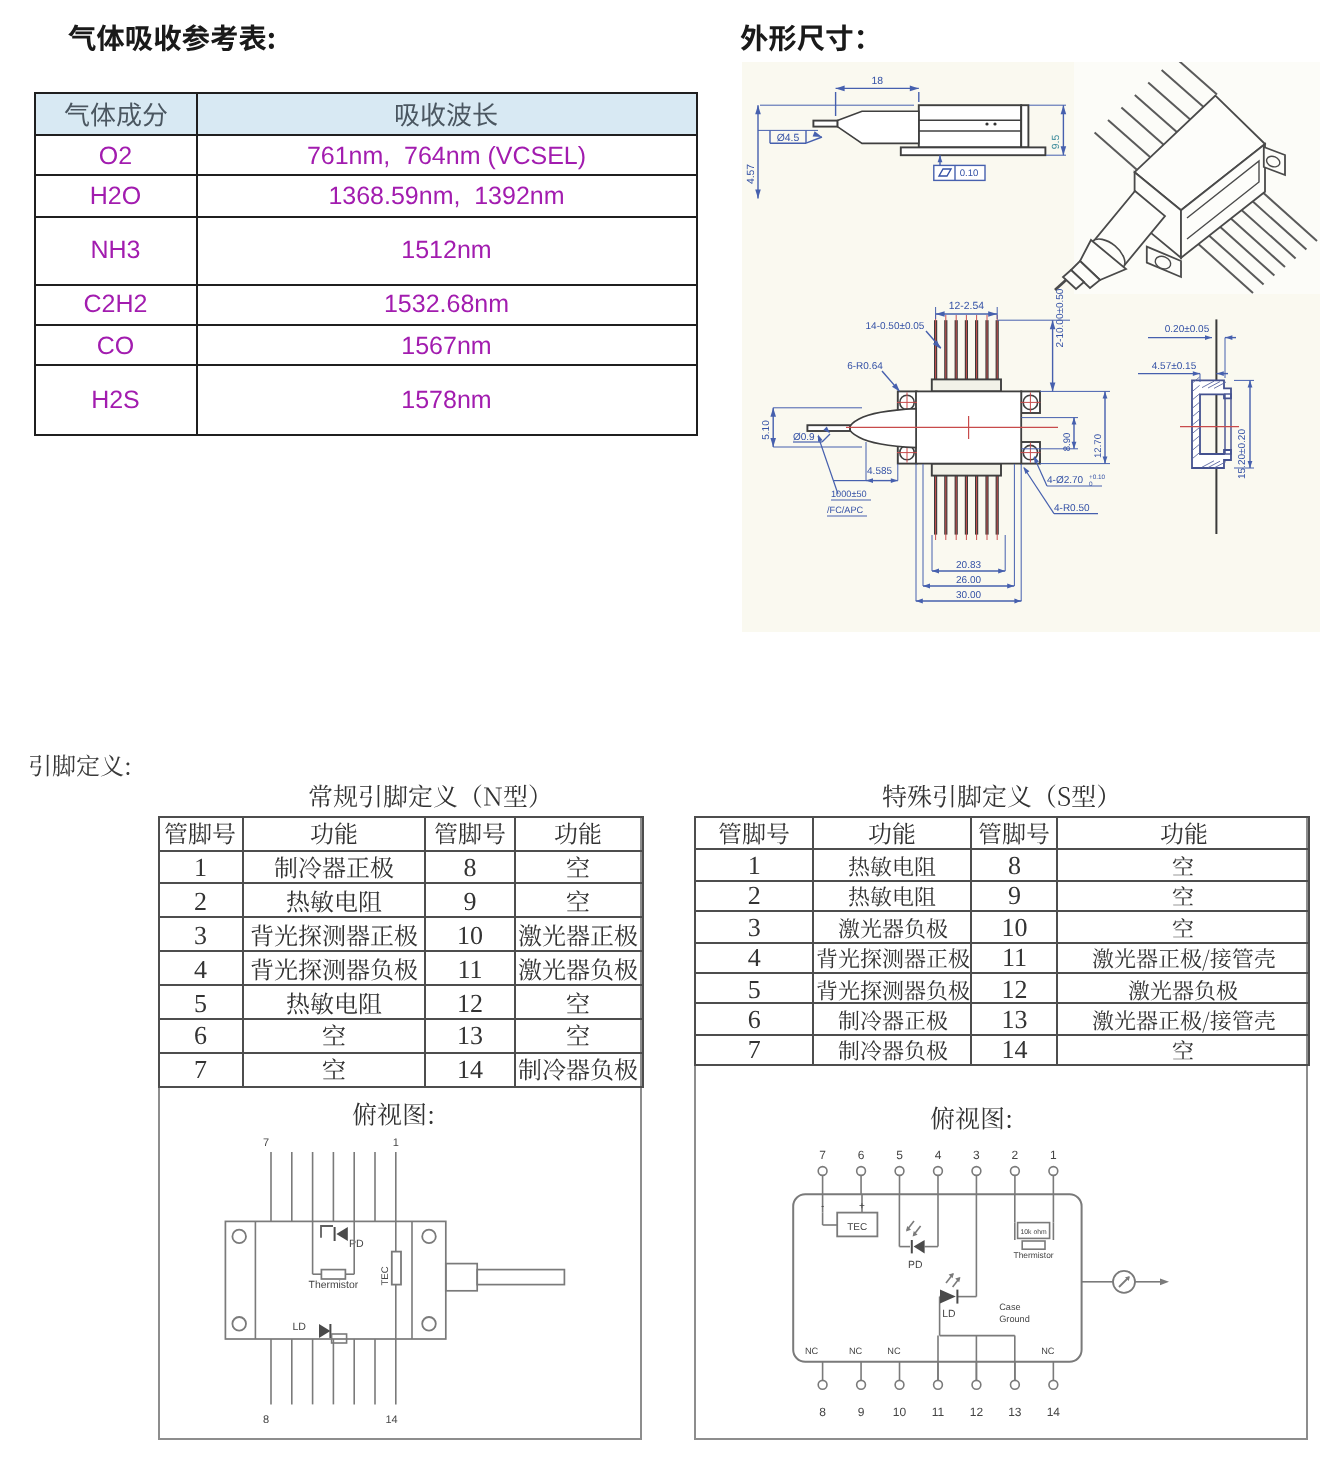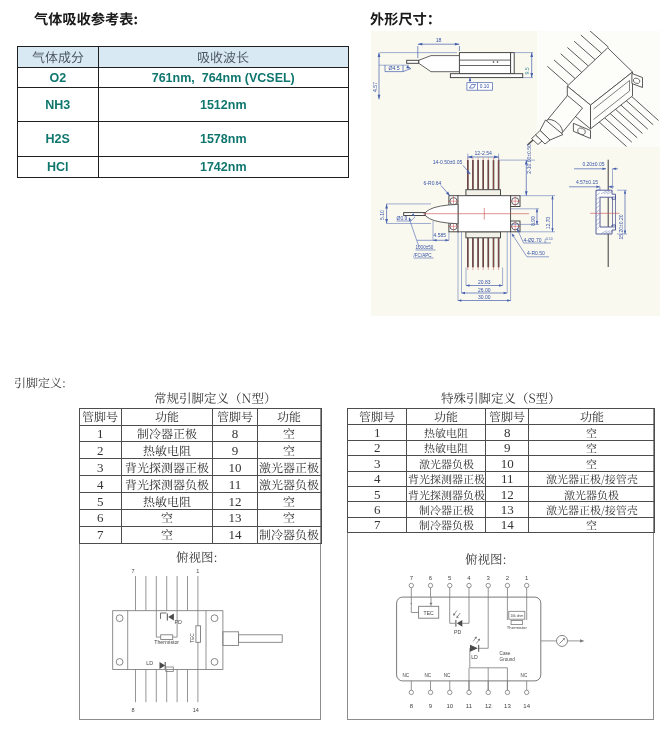--- a/index.html
+++ b/index.html
@@ -5,7 +5,7 @@
  font-family:"Liberation Sans",sans-serif}
 table.gas{border-collapse:collapse;position:absolute;left:17px;top:46px;table-layout:fixed;border:1.5px solid #1f1f1f}
 table.gas td{border:1px solid #1f1f1f;text-align:center;vertical-align:middle;
- font-weight:bold;font-size:12.5px;color:#0f766e;padding:0;overflow:hidden}
+ font-weight:normal;font-size:12.5px;color:#a21caf;padding:0;overflow:hidden}
 .sep{display:inline-block;width:0.55em}
 .box{position:absolute;border:1px solid #8d8d8d}
 .pt{border-collapse:collapse;position:absolute;table-layout:fixed}

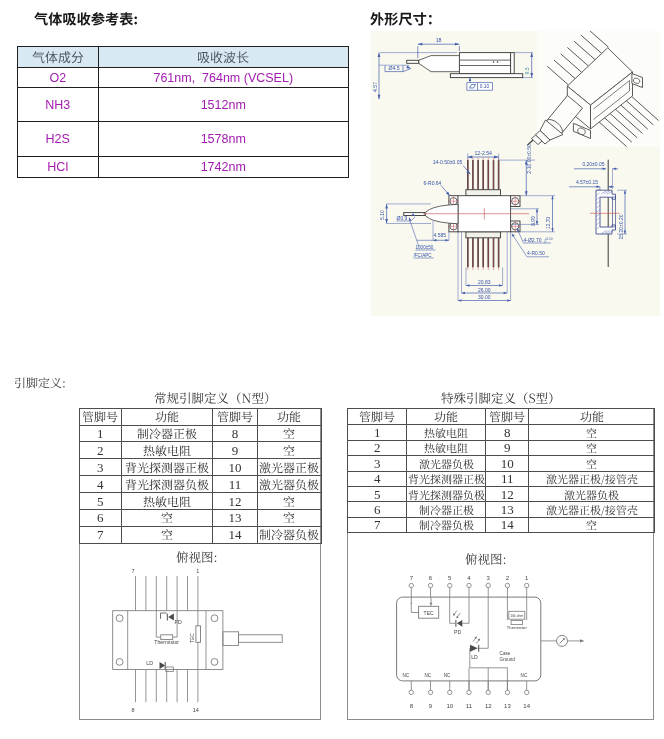--- a/index.html
+++ b/index.html
@@ -58,6 +58,10 @@
       <tr style="height:20.3px">
         <td>O2</td>
         <td>761nm,<span class="sep"></span>764nm (VCSEL)</td>
+      </tr>
+      <tr style="height:20.3px">
+        <td>H2O</td>
+        <td>1368.59nm,<span class="sep"></span>1392nm</td>
       </tr>
       <tr style="height:34px">
         <td>NH3</td>

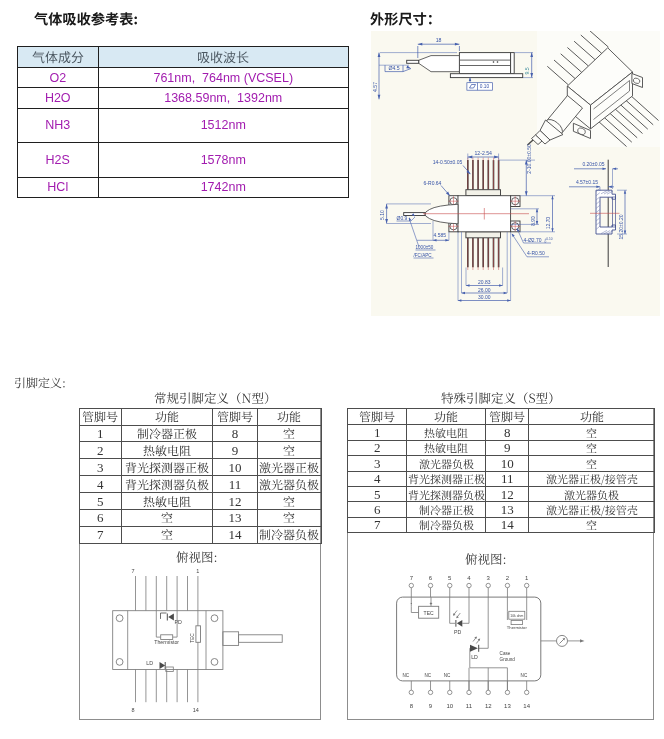--- a/index.html
+++ b/index.html
@@ -66,6 +66,10 @@
       <tr style="height:34px">
         <td>NH3</td>
         <td>1512nm</td>
+      </tr>
+      <tr style="height:20.3px">
+        <td>C2H2</td>
+        <td>1532.68nm</td>
       </tr>
       <tr style="height:35px">
         <td>H2S</td>

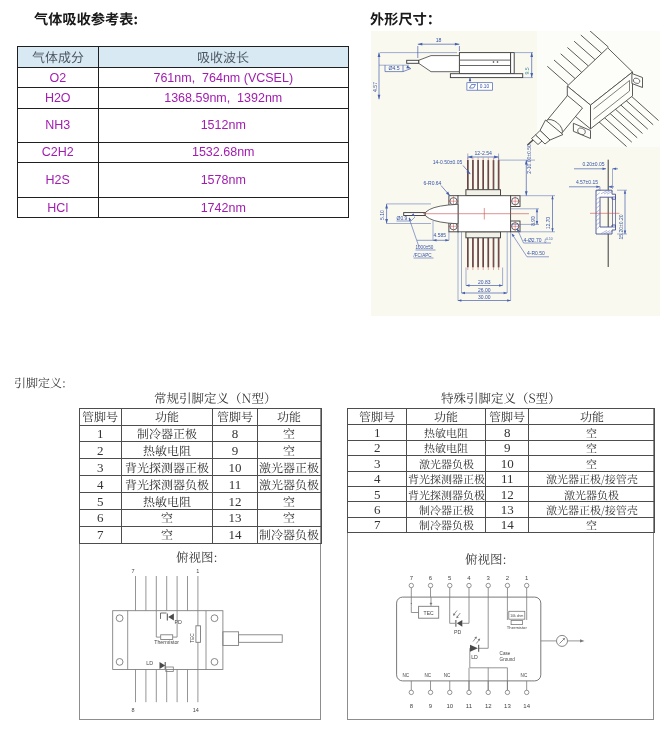--- a/index.html
+++ b/index.html
@@ -70,6 +70,10 @@
       <tr style="height:20.3px">
         <td>C2H2</td>
         <td>1532.68nm</td>
+      </tr>
+      <tr style="height:20.3px">
+        <td>CO</td>
+        <td>1567nm</td>
       </tr>
       <tr style="height:35px">
         <td>H2S</td>

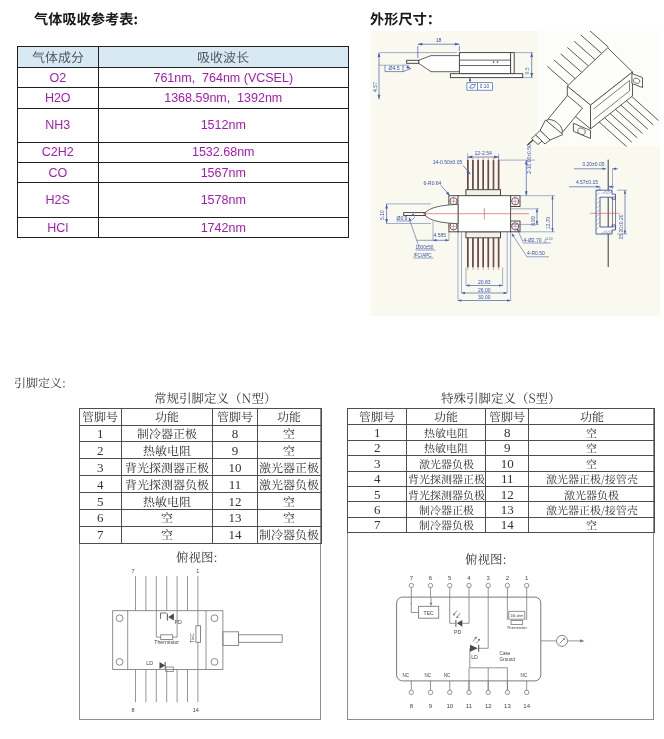--- a/index.html
+++ b/index.html
@@ -78,10 +78,6 @@
       <tr style="height:35px">
         <td>H2S</td>
         <td>1578nm</td>
-      </tr>
-      <tr style="height:20.3px">
-        <td>HCl</td>
-        <td>1742nm</td>
       </tr>
     </tbody>
   </table>

